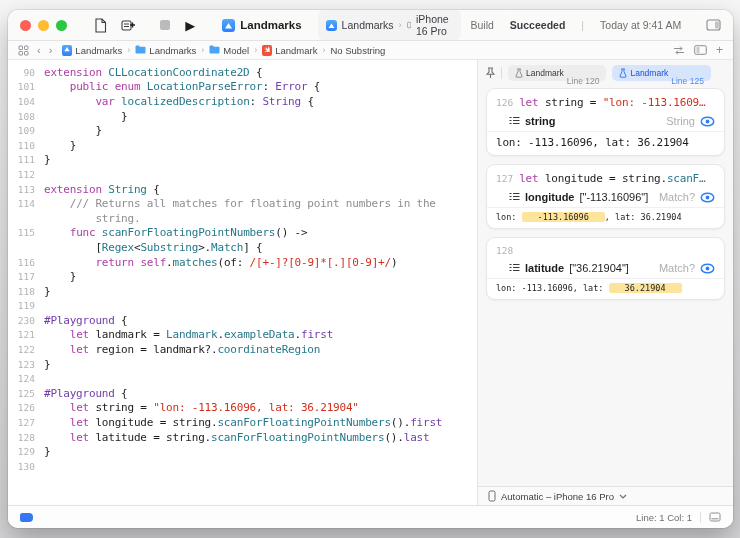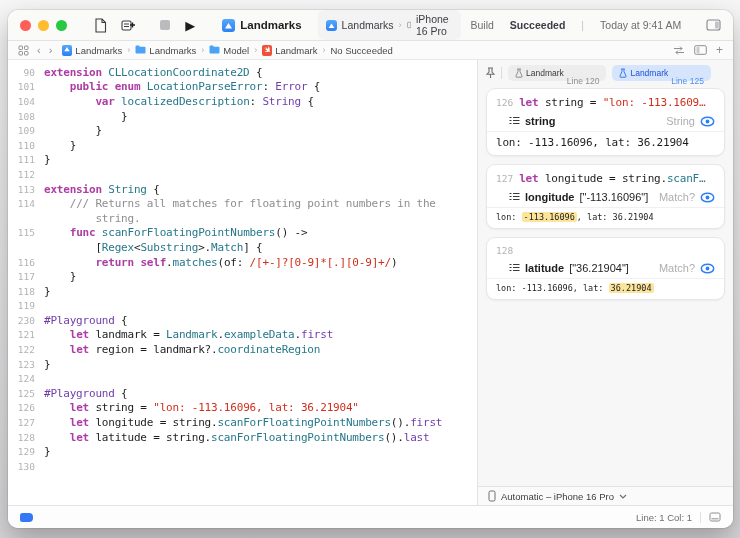--- a/index.html
+++ b/index.html
@@ -198,7 +198,7 @@
         </span>
         <span class="crumb-sep">›</span>
         <span class="crumb">
-          <span>No Succeeded</span>
+          <span>No Substring</span>
         </span>
       </div>
     <div class="jb-right">

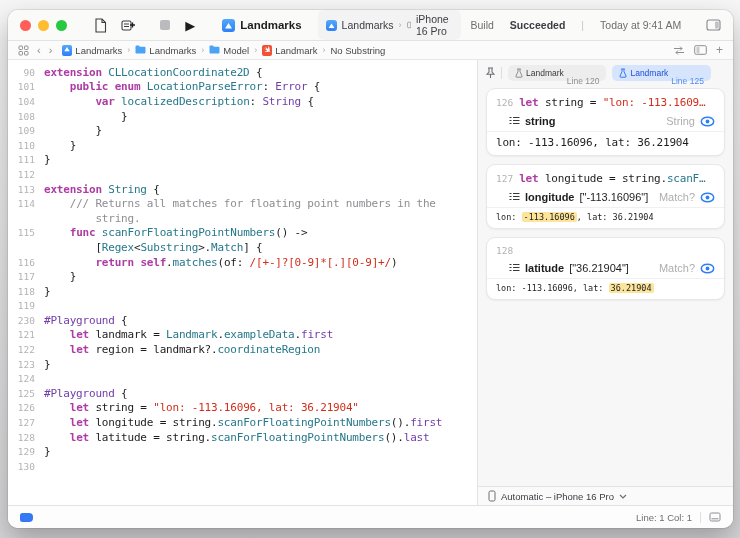--- a/index.html
+++ b/index.html
@@ -51,7 +51,7 @@
   .code-line { display:flex; height:14.6px; align-items:center; white-space:pre; }
   .gutter { width:36px; flex:0 0 auto; text-align:right; padding-right:9px; font-family:"DejaVu Sans Mono", monospace; font-size:9.5px; color:#B3B3B6; }
   .code { font-family:"DejaVu Sans Mono", monospace; font-size:11px; color:#1D1D1F; letter-spacing:-0.2px; }
-  .tk-k { color:#AD3DA4; font-weight:bold; }
+  .tk-k { color:#AD3DA4; font-weight:normal; }
   .tk-t { color:#26788A; }
   .tk-p { color:#703DAA; }
   .tk-s { color:#D12F1B; }

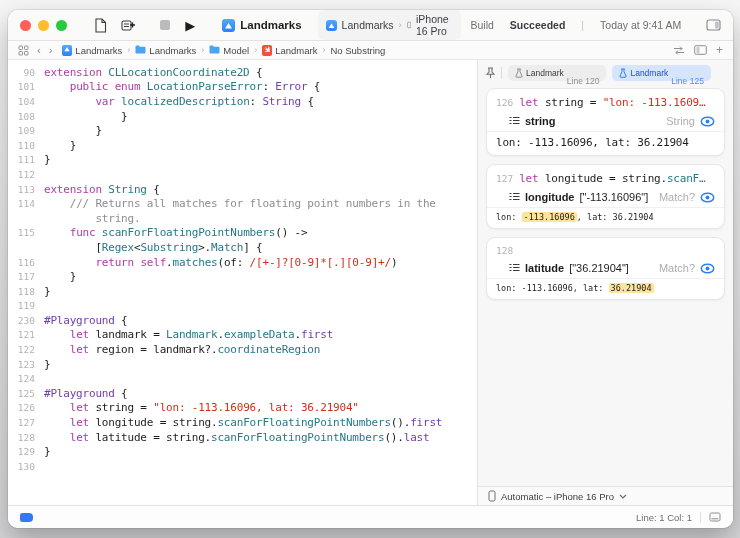--- a/index.html
+++ b/index.html
@@ -83,7 +83,7 @@
   .card-result { border-top:1px solid #F0F0F1; padding:4px 9px 6px 9px; font-family:"DejaVu Sans Mono", monospace; color:#1D1D1F; }
   .card-result.big { font-size:11px; letter-spacing:-0.2px; }
   .card-result.small { font-size:8.5px; }
-  .hl { background:#FCE49B; border-radius:2px; padding:0 2px; }
+  .hl { background:#FCE49B; border-radius:2px; padding:0 16px; }
 
   .device-row { height:19px; border-top:1px solid #E3E3E4; background:#FAFAFA; display:flex; align-items:center; gap:5px; padding:0 10px; font-size:9.5px; color:#3C3C43; flex:0 0 auto; }
   .device-row svg { display:block; }

